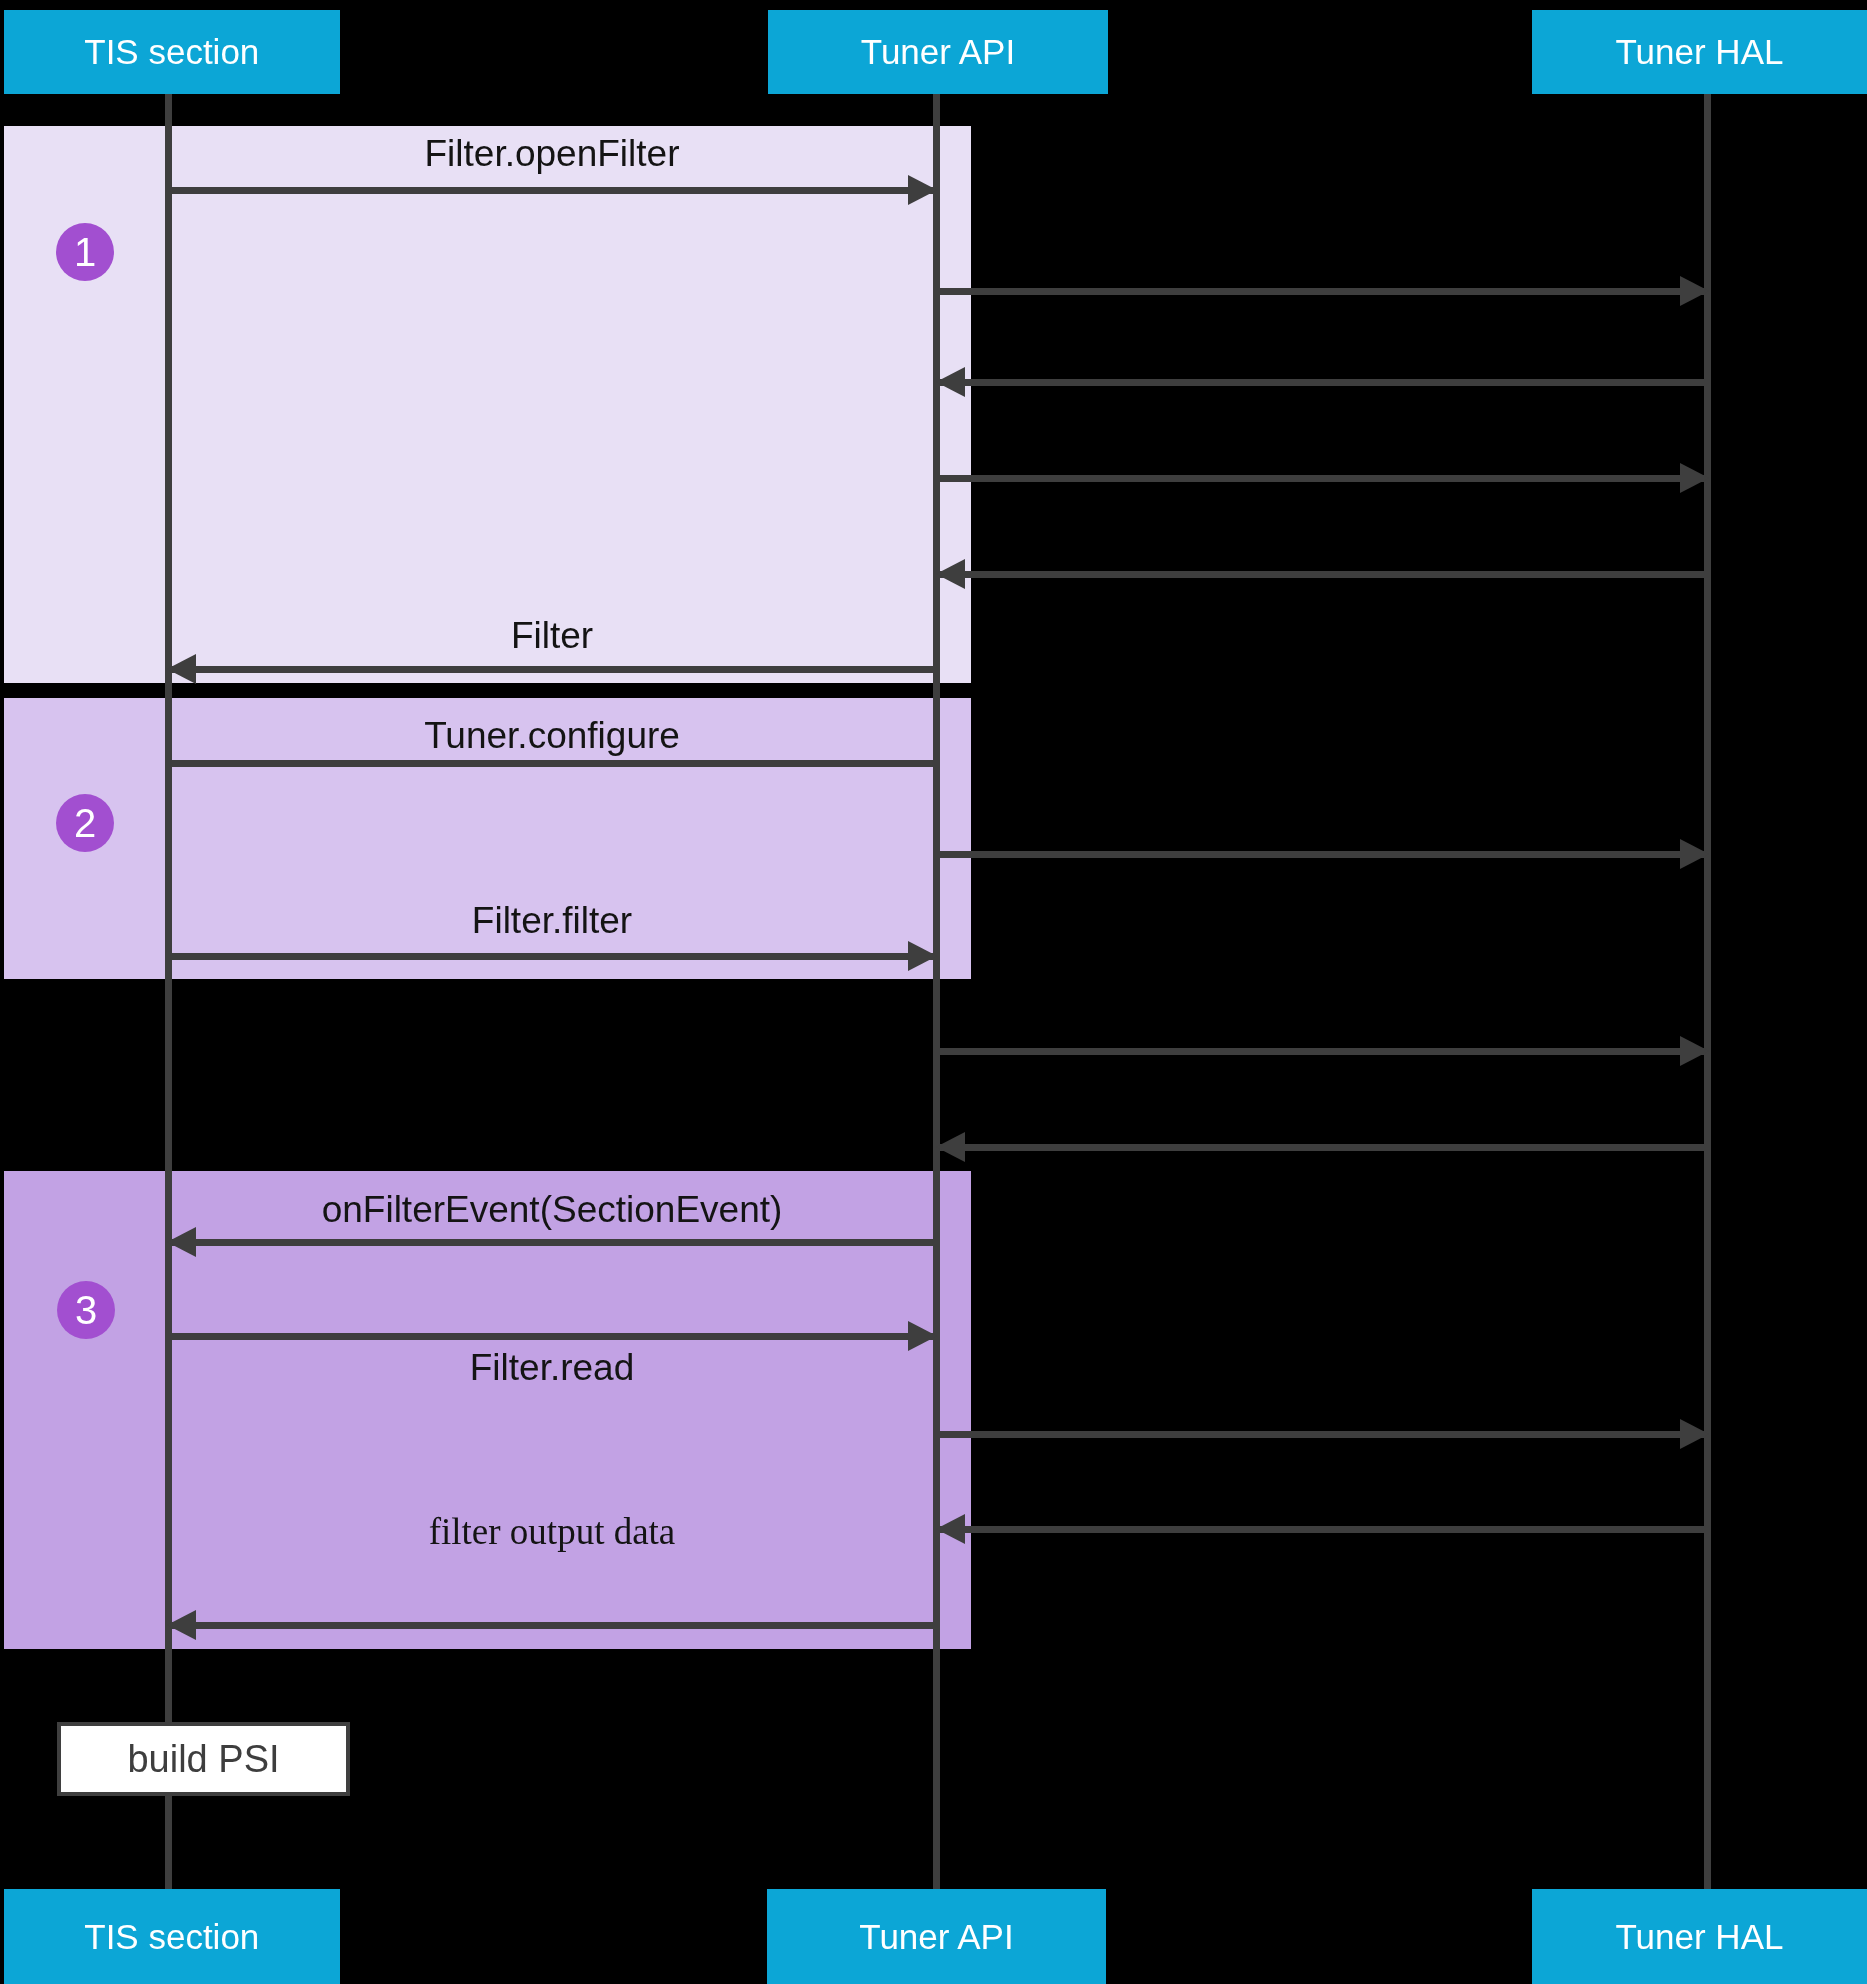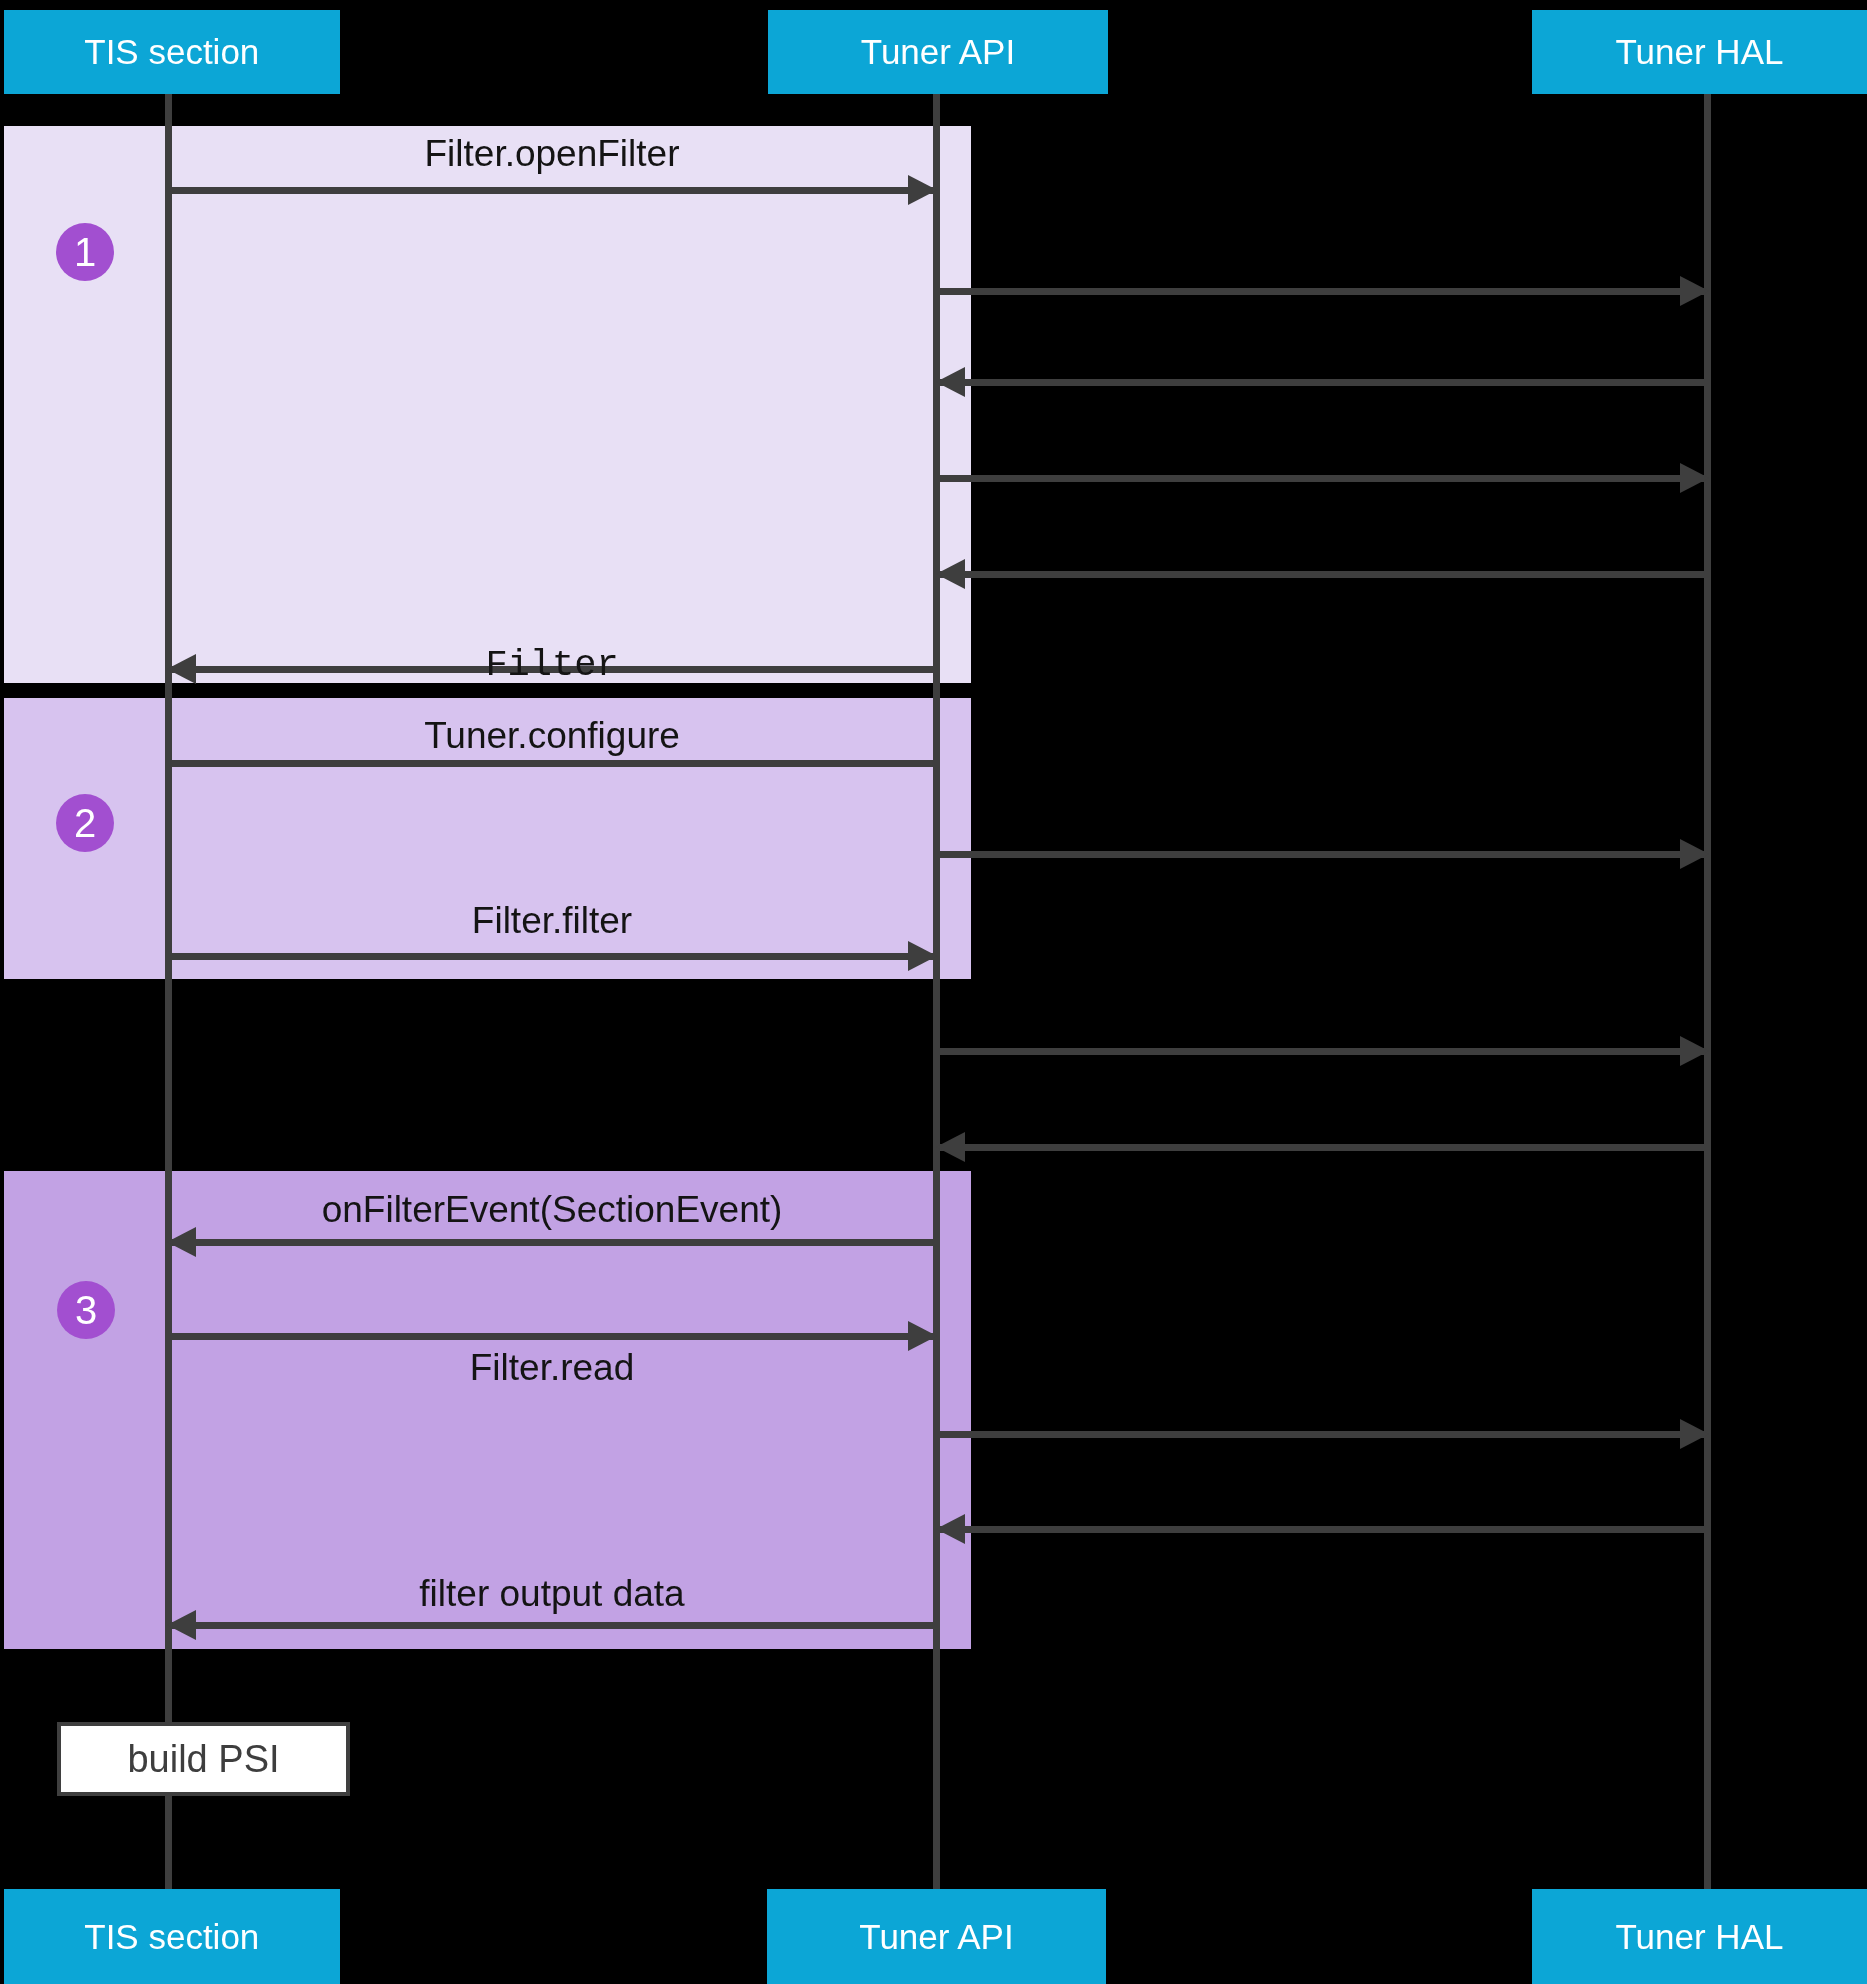--- a/index.html
+++ b/index.html
@@ -141,7 +141,7 @@
     <div class="head head-l"></div>
   </div>
 
-  <div class="msg-label" style="top:641px;font-family:Liberation Mono, monospace;">
+  <div class="msg-label" style="top:612px;">
     <span>Filter</span>
   </div>
   <div class="arrow" style="left:168px;top:666px;width:768px;">

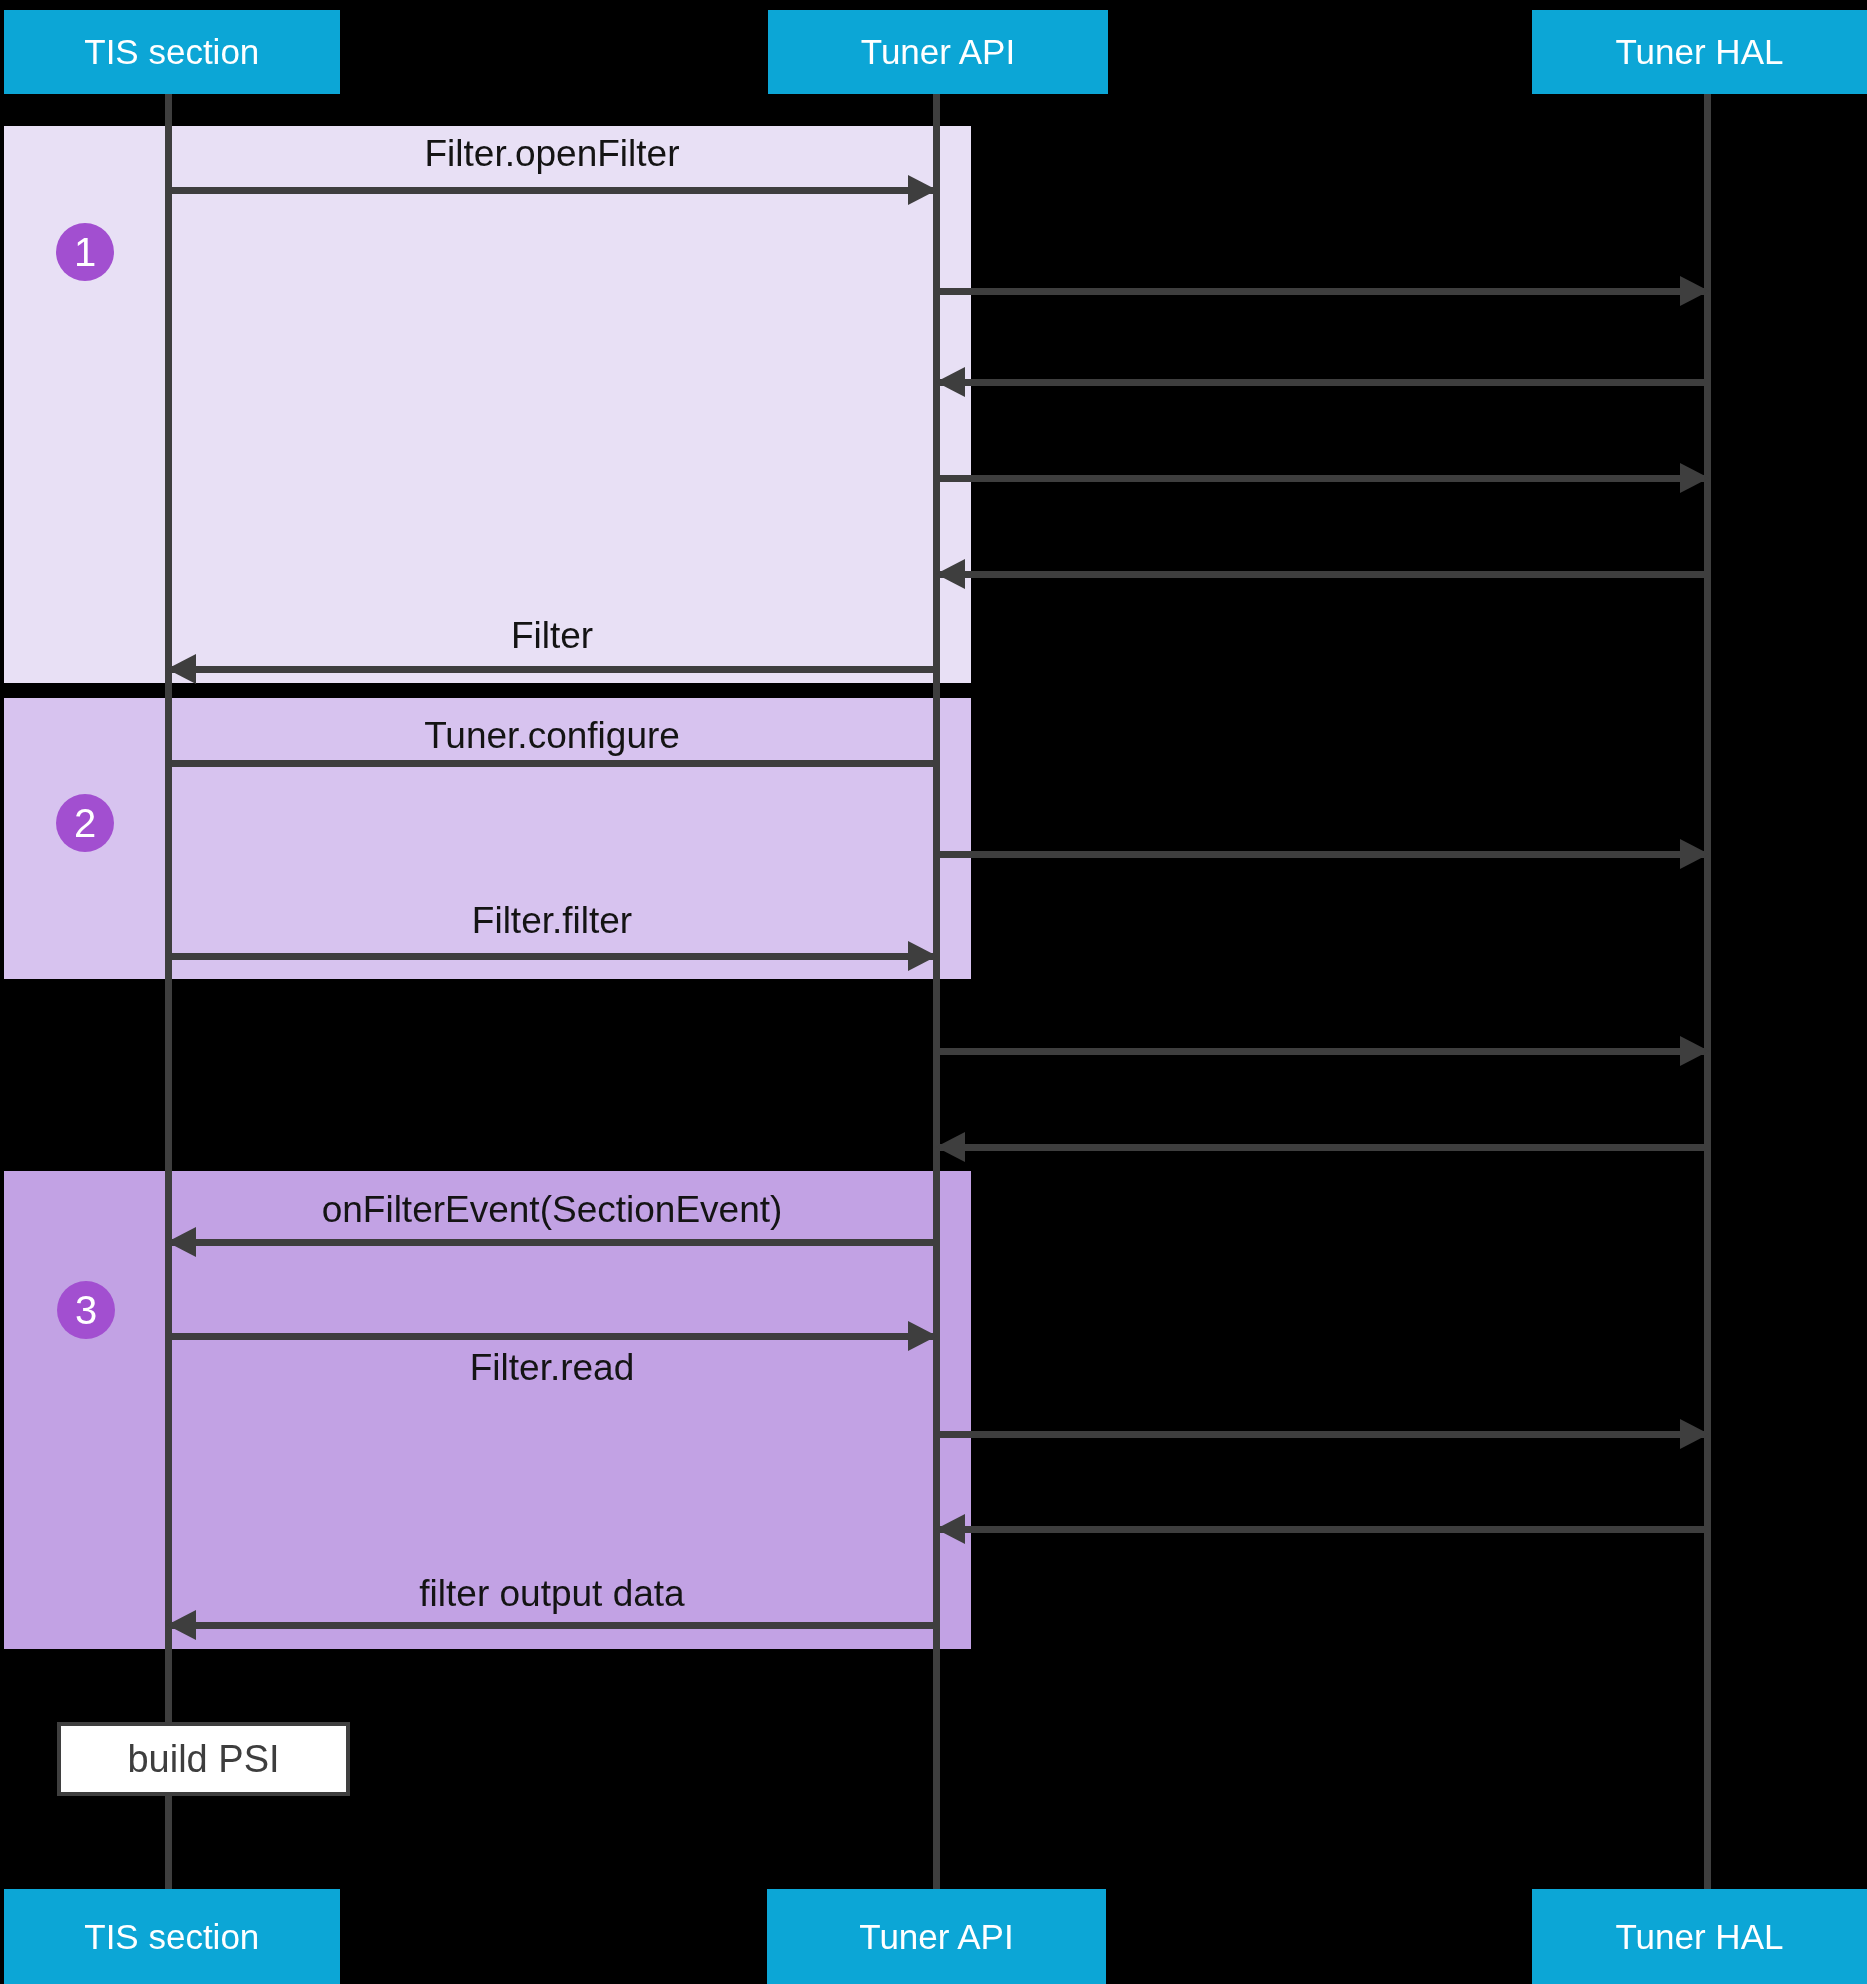--- a/index.html
+++ b/index.html
@@ -192,7 +192,7 @@
     <div class="head head-l"></div>
   </div>
 
-  <div class="msg-label" style="top:1570px;">
+  <div class="msg-label" style="top:1507px;font-family:Liberation Serif, serif;">
     <span>filter output data</span>
   </div>
   <div class="arrow" style="left:168px;top:1622px;width:768px;">

